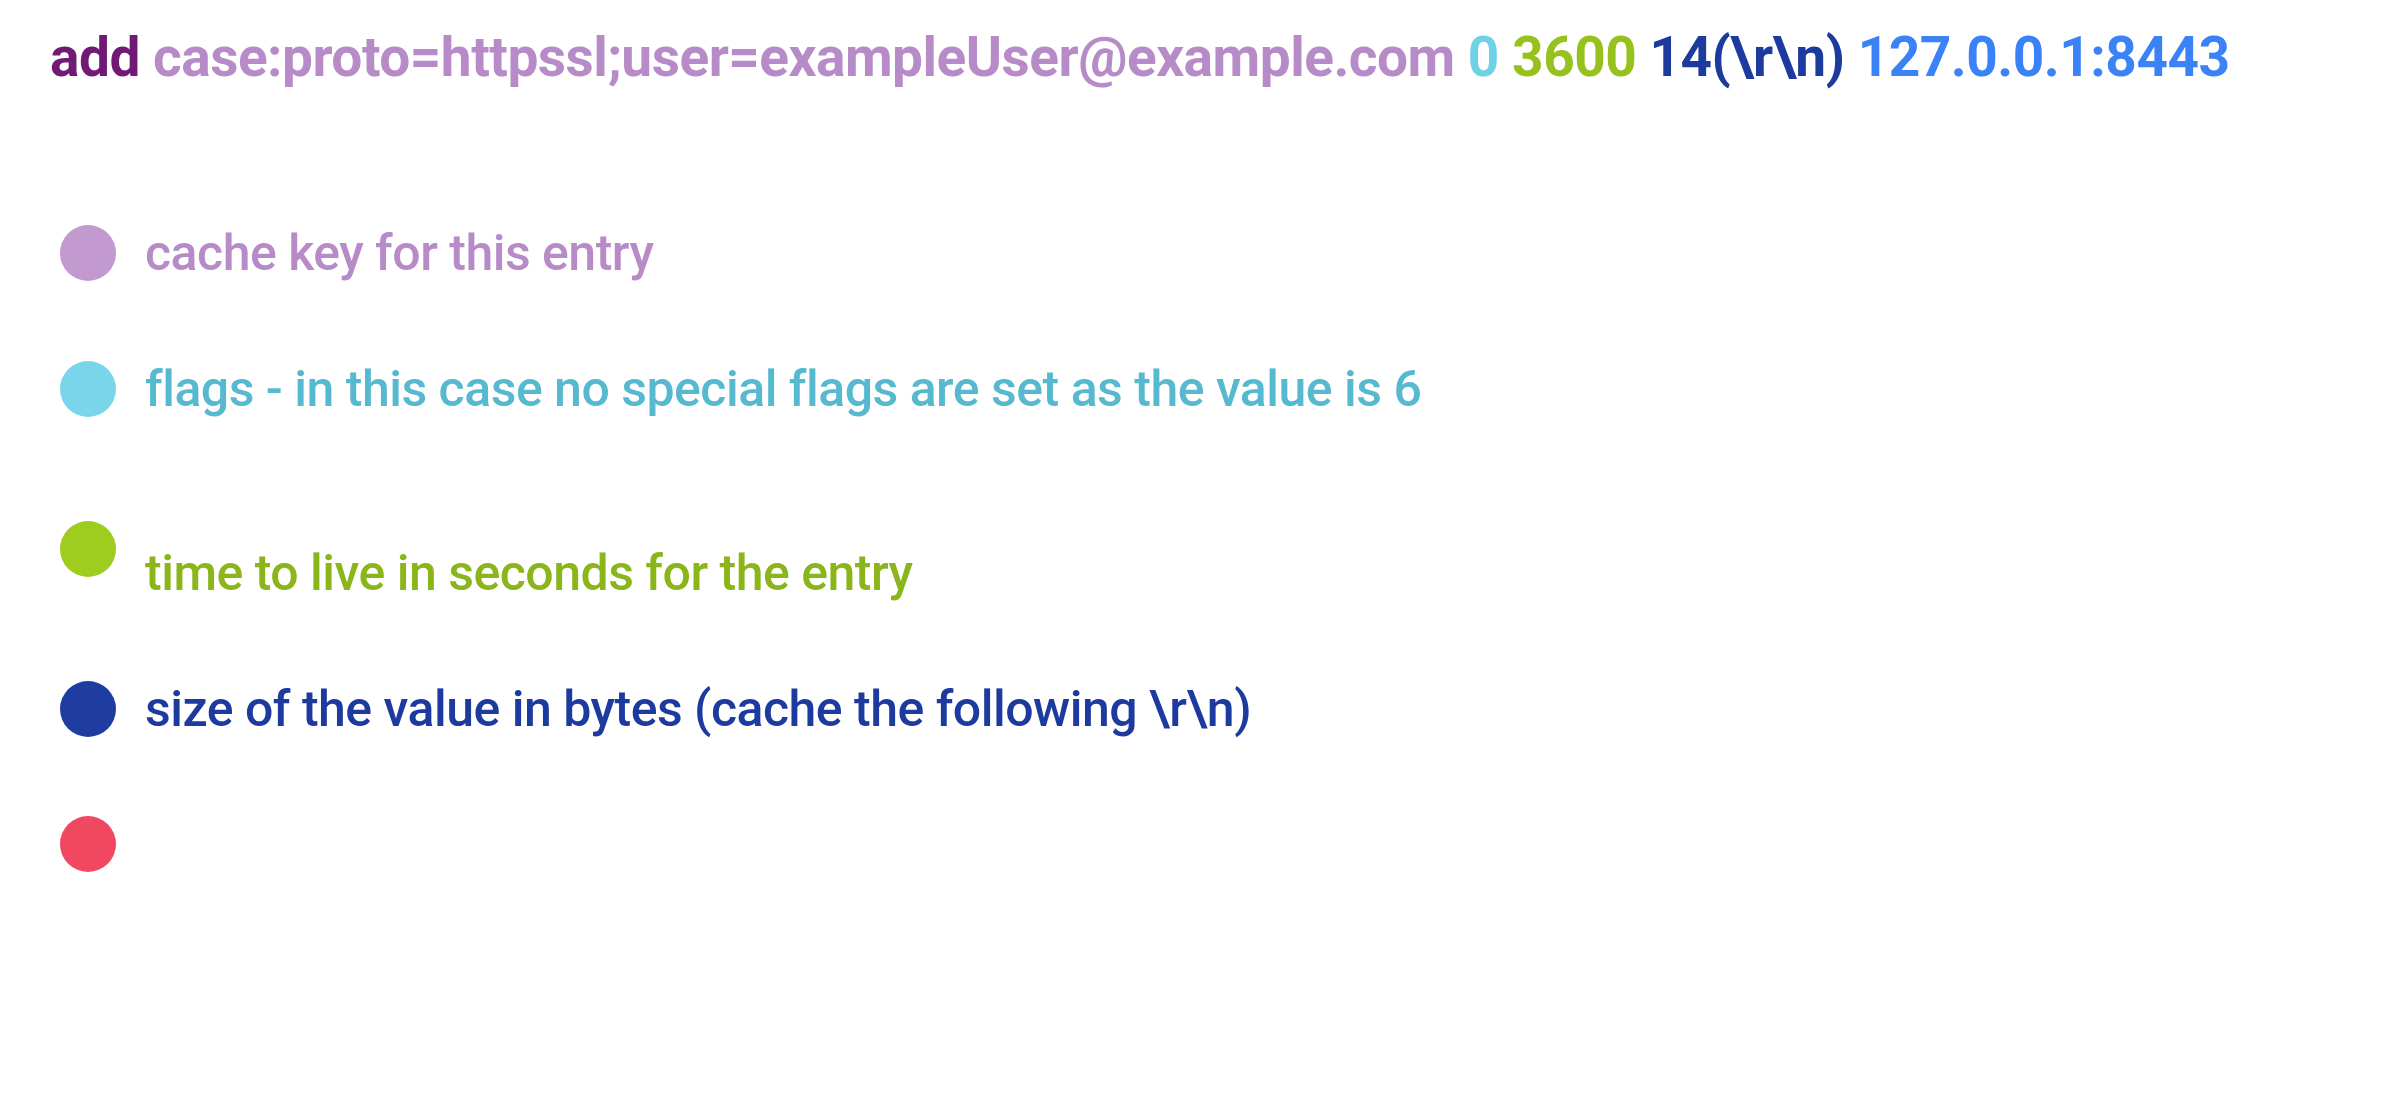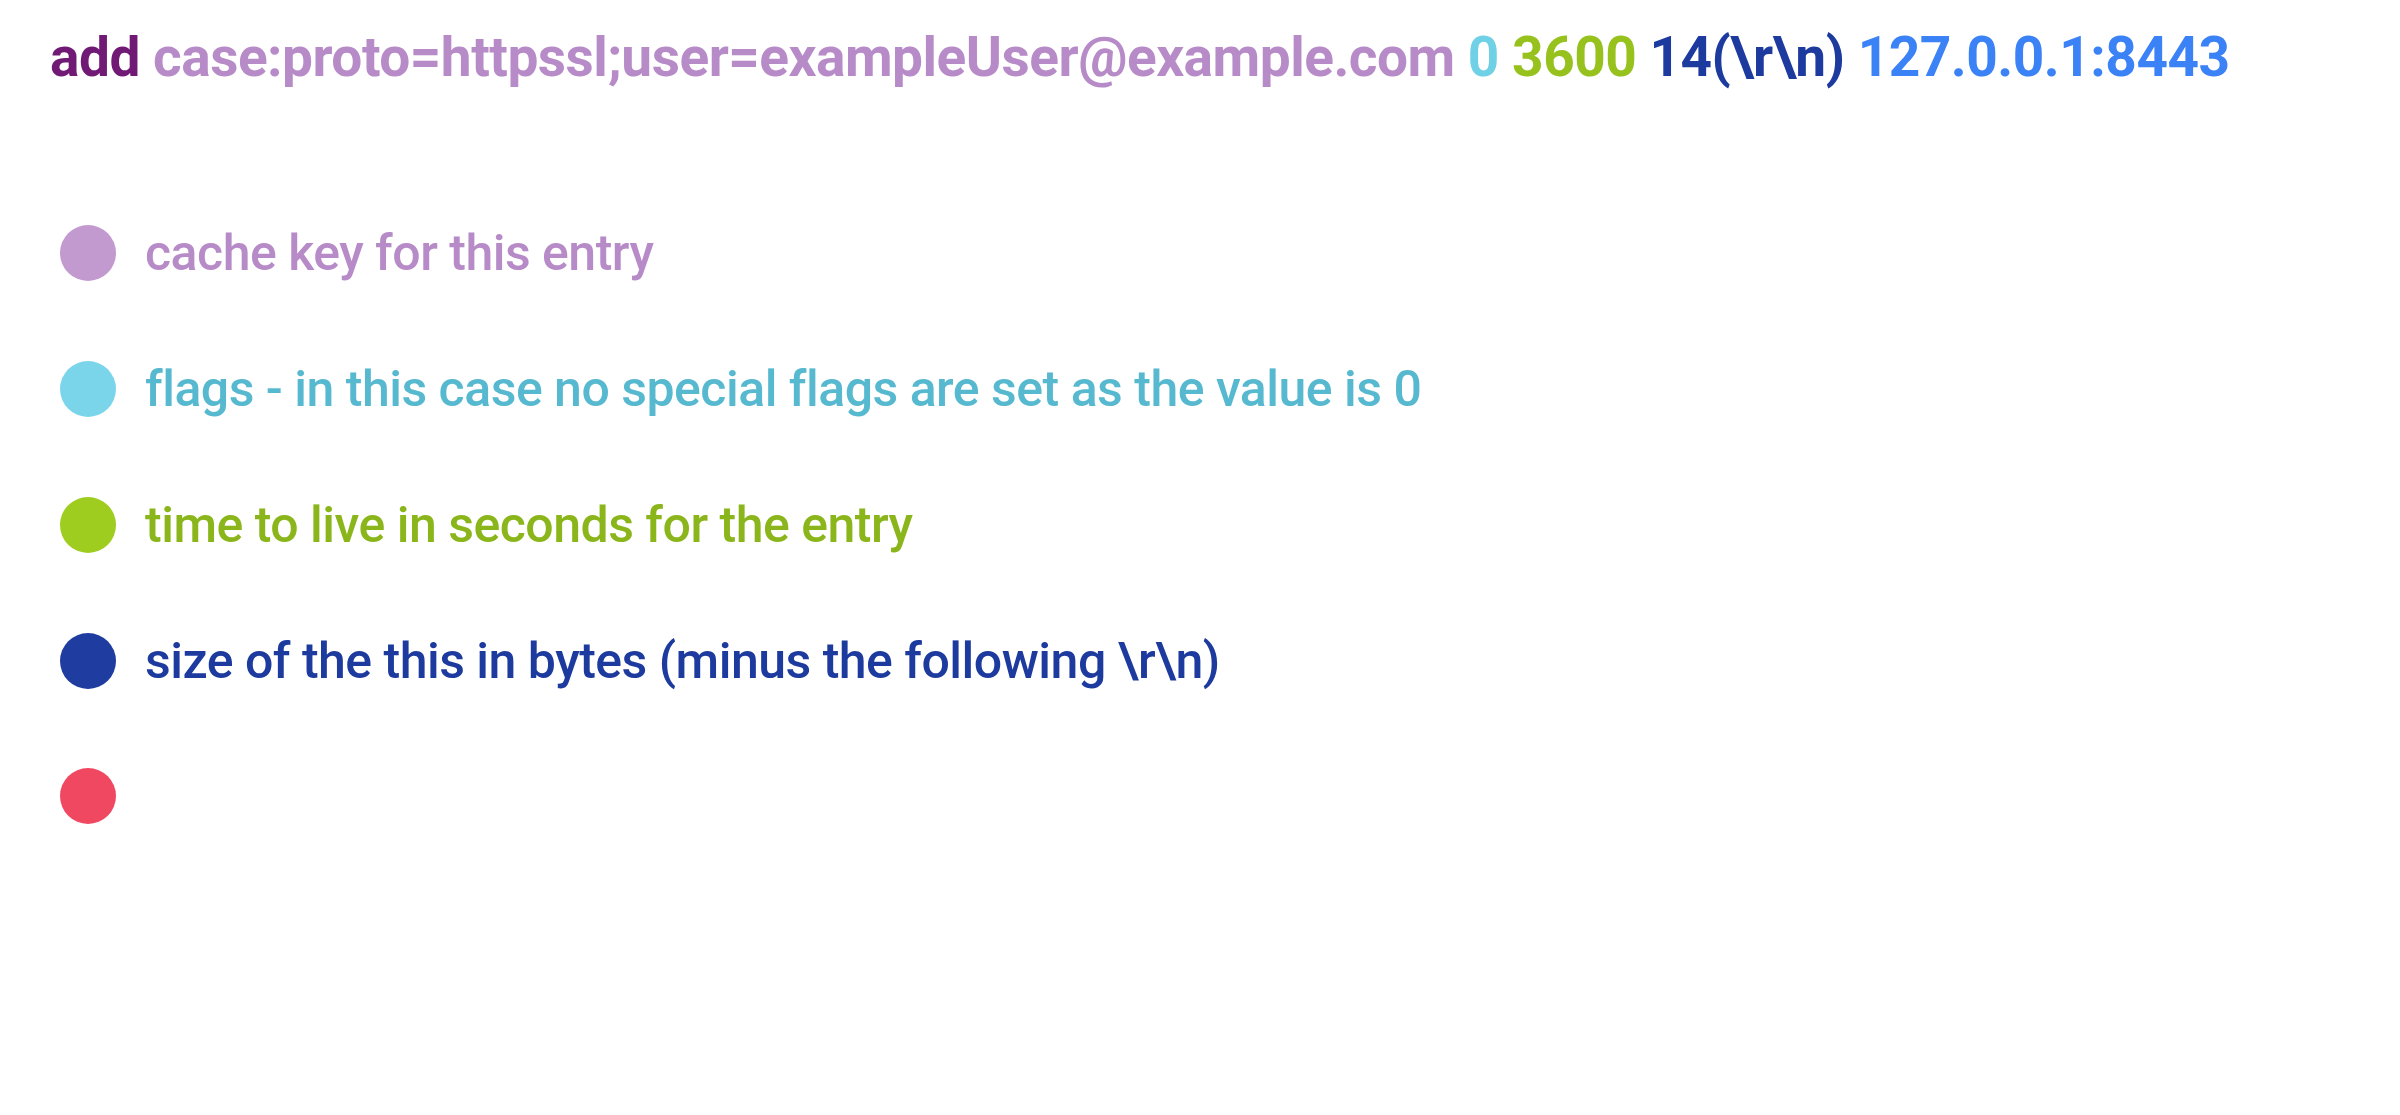--- a/index.html
+++ b/index.html
@@ -75,7 +75,7 @@
   </div>
   <div class="legend-item">
     <div class="bullet bullet-flags"></div>
-    <div class="legend-text txt-flags">flags - in this case no special flags are set as the value is 0</div>
+    <div class="legend-text txt-flags">flags - in this case no special flags are set as the value is 6</div>
   </div>
   <div class="legend-item">
     <div class="bullet bullet-ttl"></div>

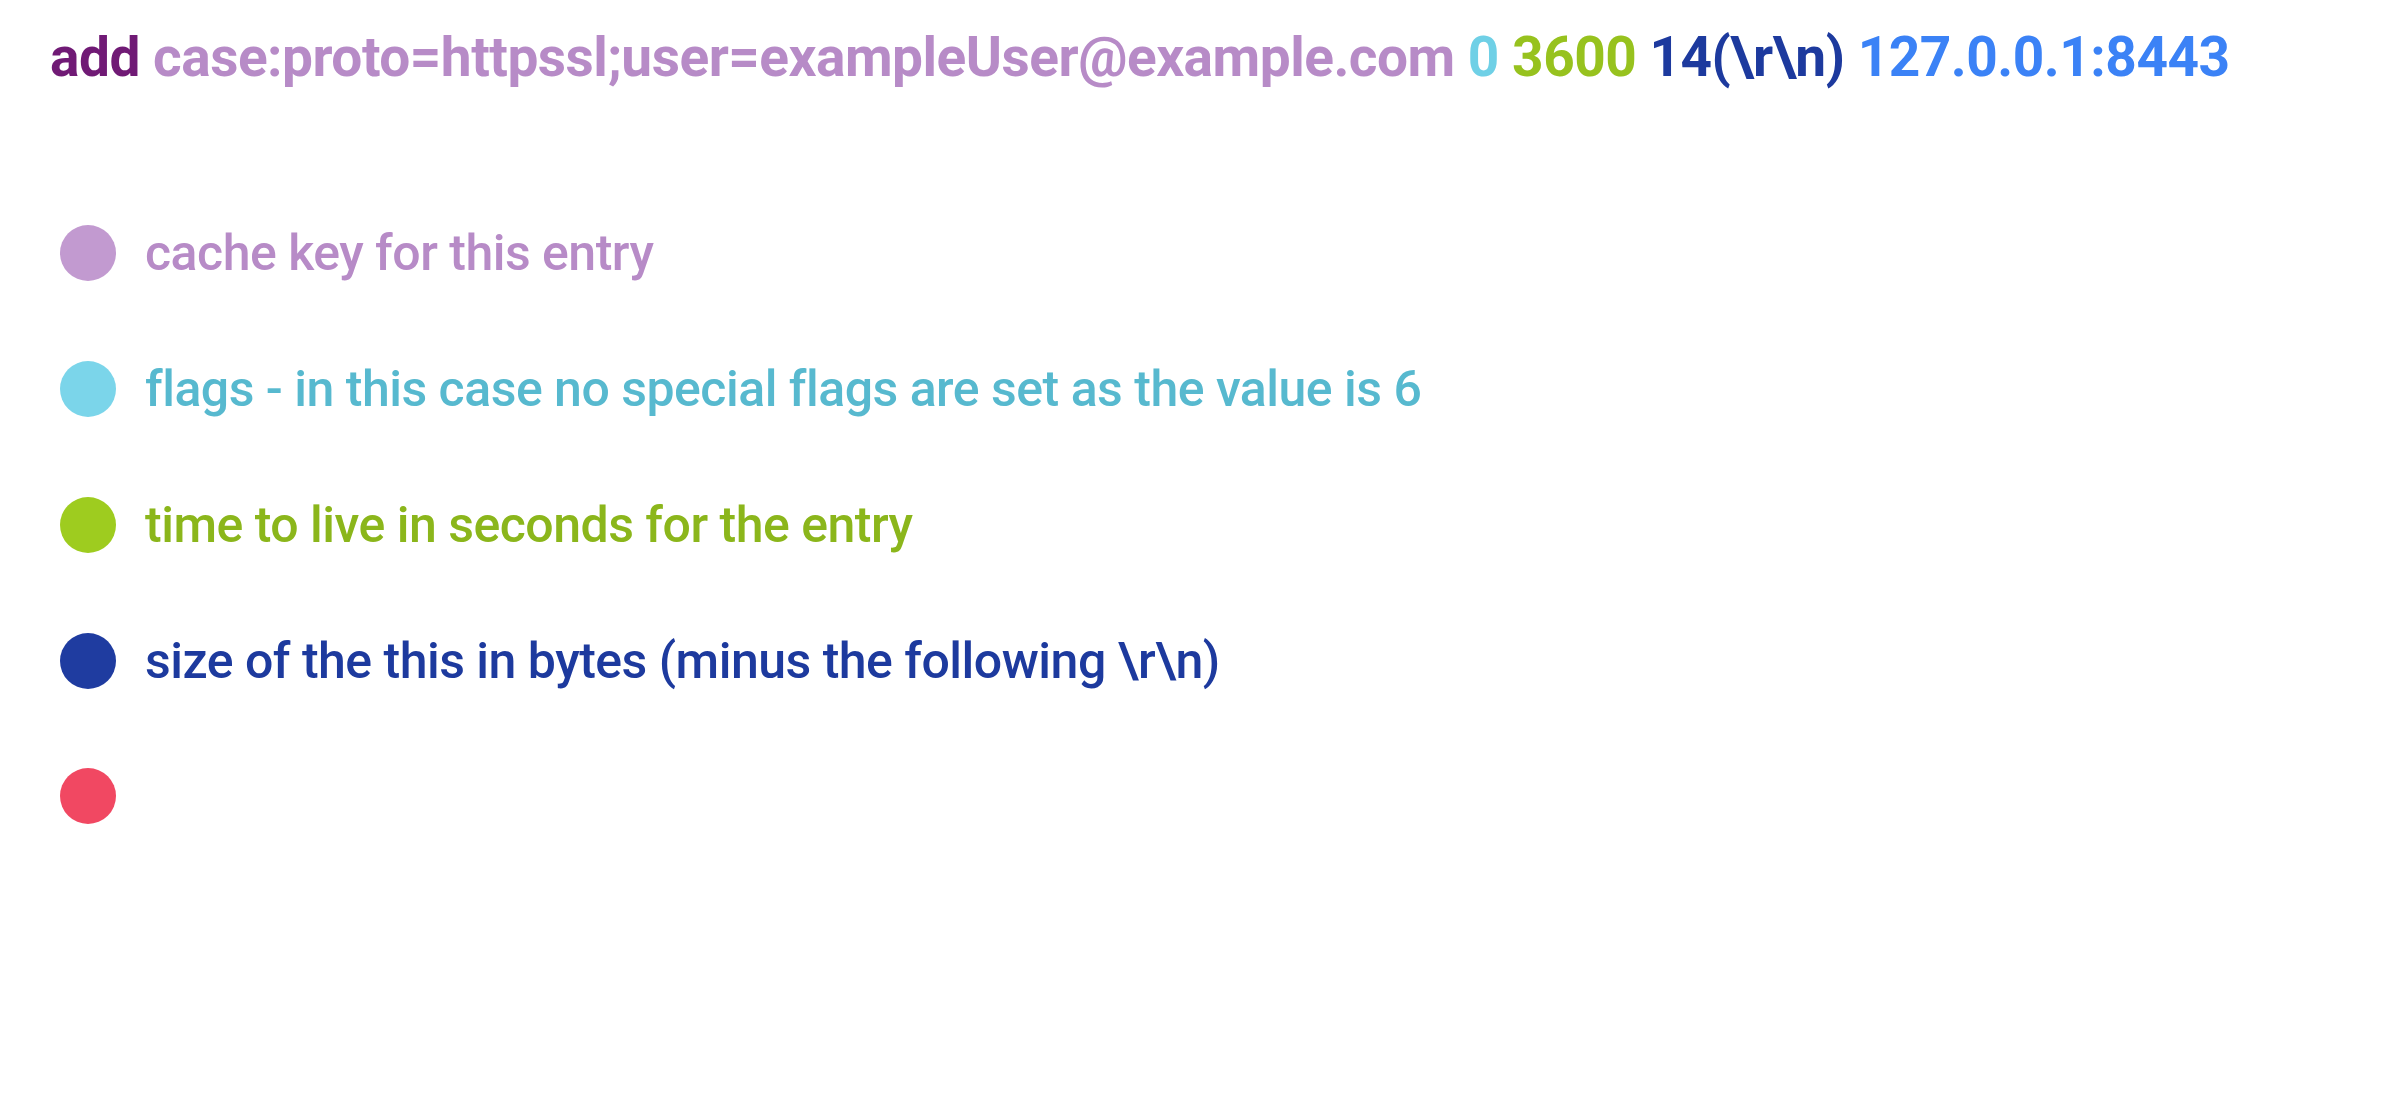--- a/index.html
+++ b/index.html
@@ -52,7 +52,7 @@
     }
     .txt-key { color: #b78bc7; }
     .txt-flags { color: #57b9cf; }
-    .txt-ttl { color: #8bb61b; }
+    .txt-ttl { color: #8bb61b; margin-top: 48px; }
     .txt-size { color: #1d3a9e; }
     .txt-value { color: #f14862; }
   </style>

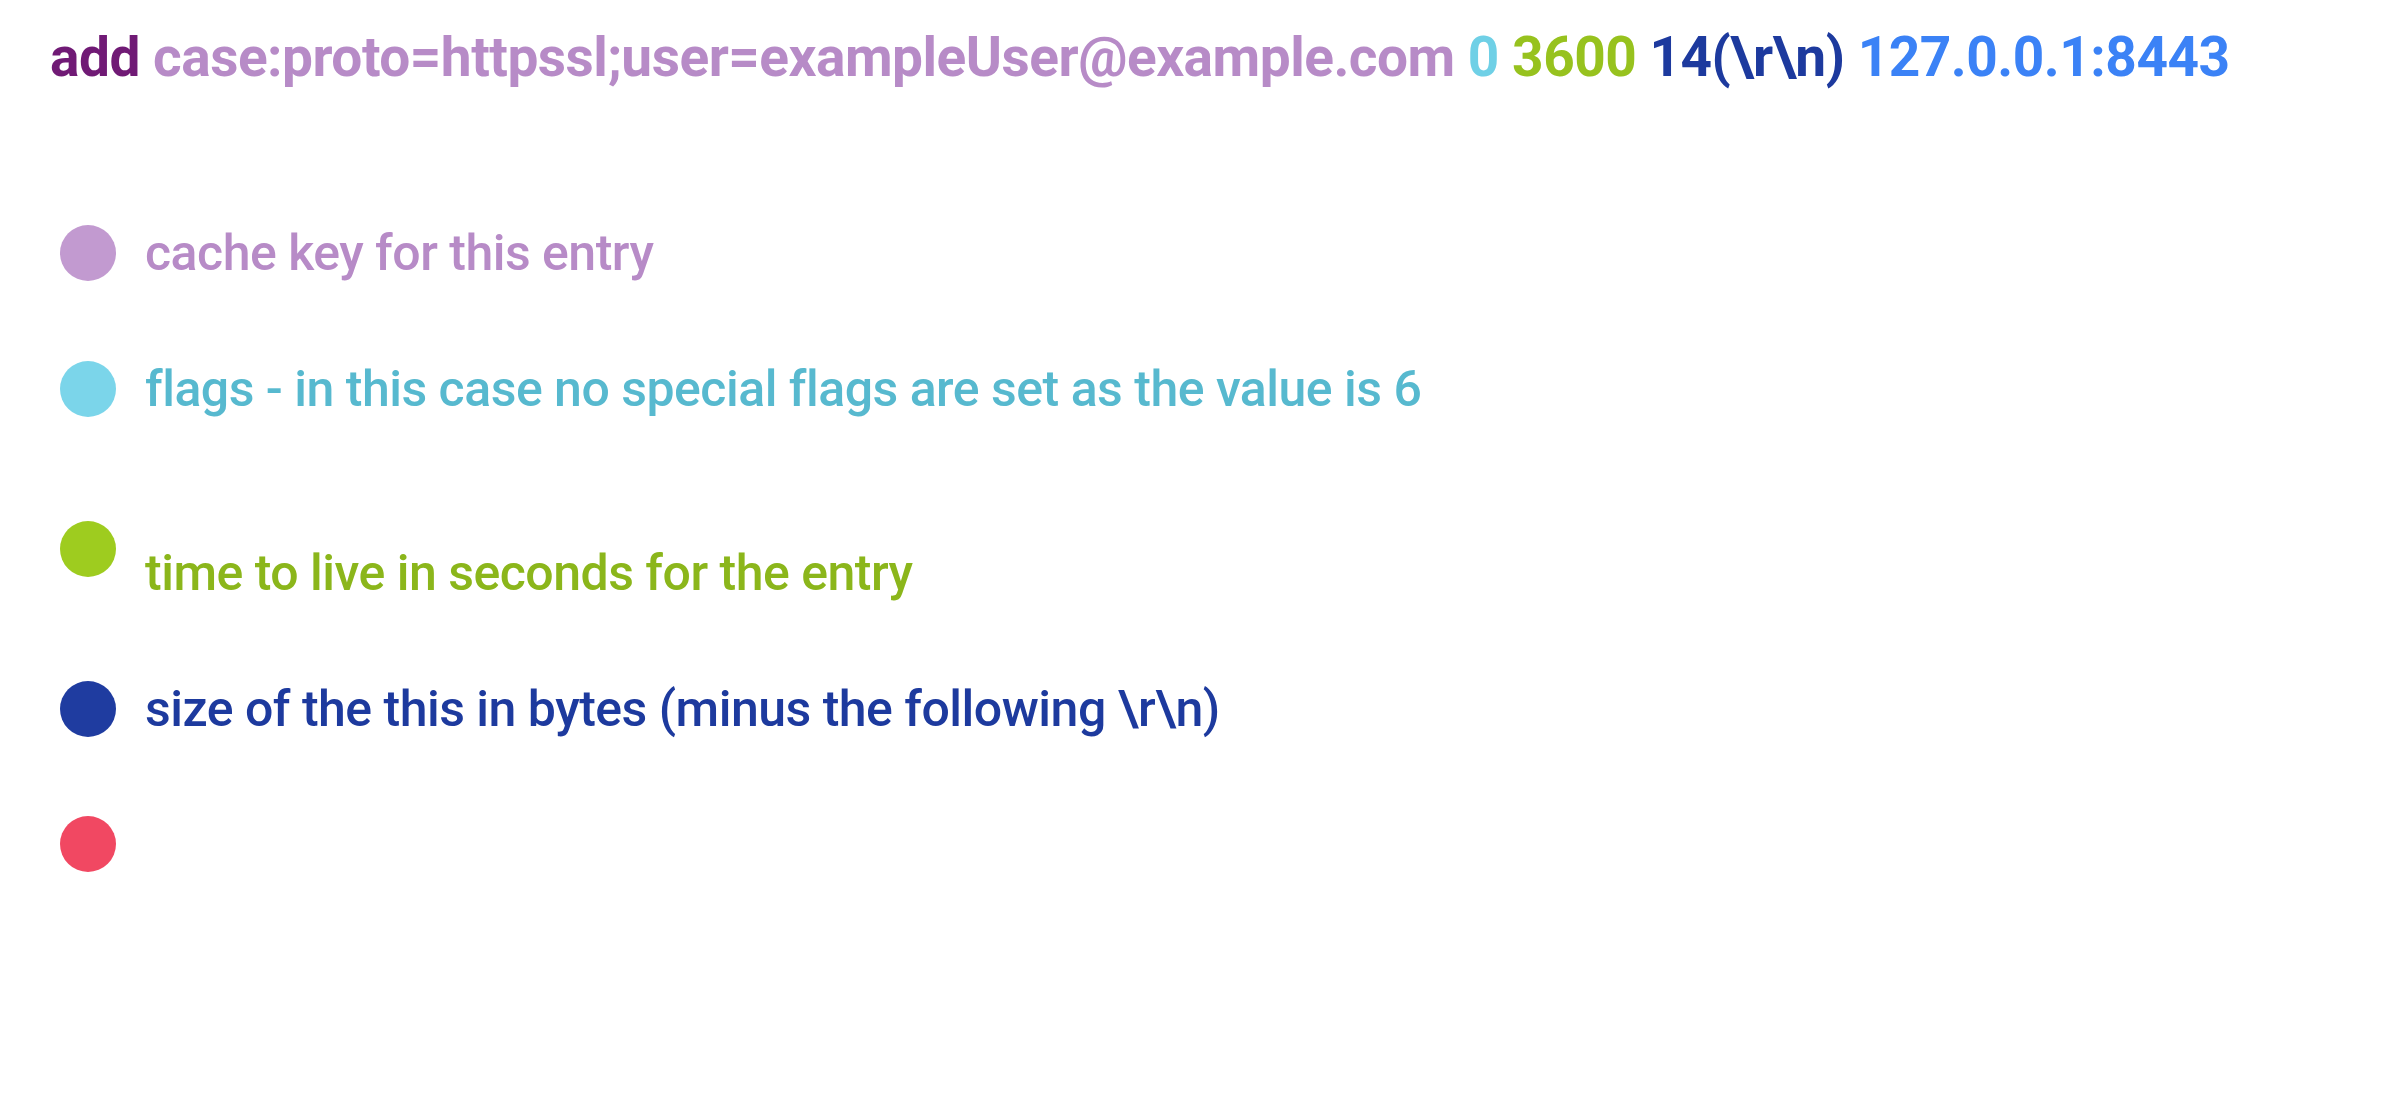--- a/index.html
+++ b/index.html
@@ -83,7 +83,7 @@
   </div>
   <div class="legend-item">
     <div class="bullet bullet-size"></div>
-    <div class="legend-text txt-size">size of the this in bytes (minus the following \r\n)</div>
+    <div class="legend-text txt-size">size of the value in bytes (cache the following \r\n)</div>
   </div>
   <div class="legend-item">
     <div class="bullet bullet-value"></div>

